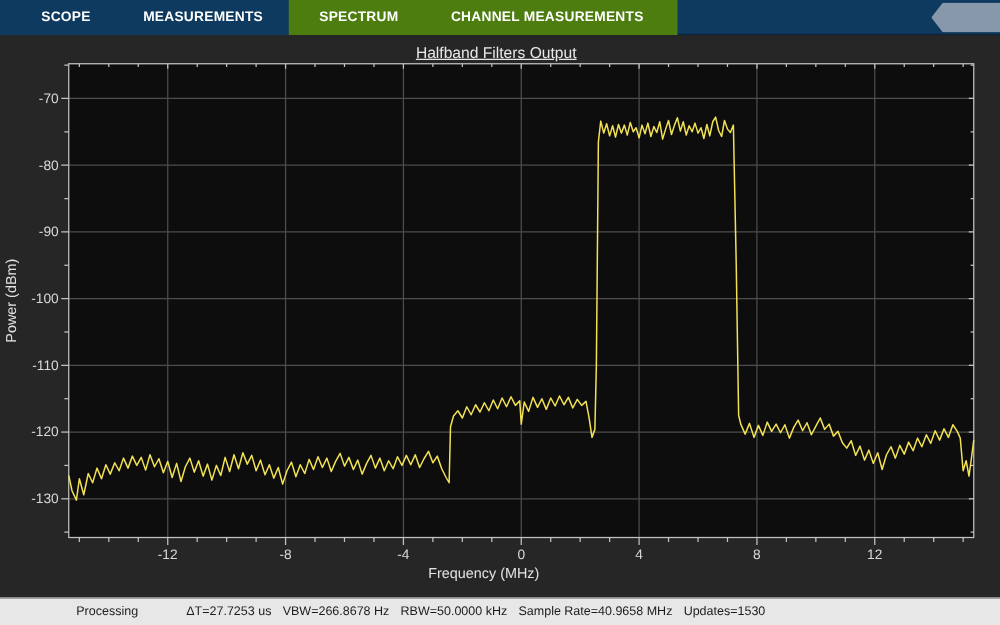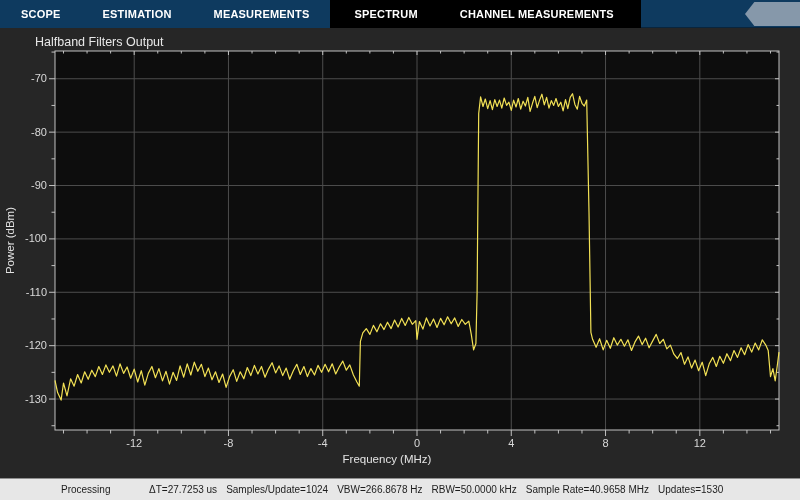--- a/index.html
+++ b/index.html
@@ -15,7 +15,7 @@
     box-shadow:inset 0 -1px 0 rgba(0,0,0,.35);
   }
   .tabgroup{display:flex;align-items:stretch;}
-  .tabgroup.dark{background:#0e3a5f;padding-left:0;}
+  .tabgroup.dark{background:#0e3a5f;padding-left:12px;}
   .tabgroup.blue{background:#000000;padding:0 6px 0 3px;}
   .tab{
     display:flex;align-items:center;padding:0 21px;

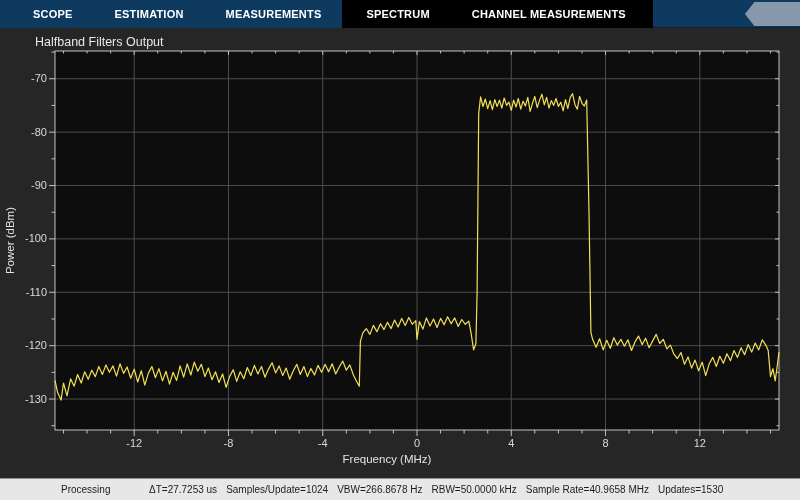--- a/index.html
+++ b/index.html
@@ -69,7 +69,6 @@
 <div class="toolbar">
   <div class="tabgroup dark">
     <span class="tab">SCOPE</span>
-    <span class="tab">ESTIMATION</span>
     <span class="tab">MEASUREMENTS</span>
   </div>
   <div class="tabgroup blue">

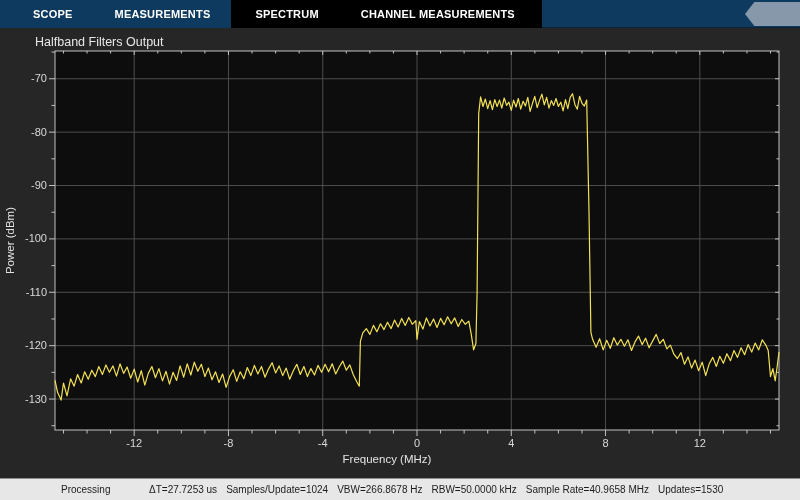--- a/index.html
+++ b/index.html
@@ -16,7 +16,7 @@
   }
   .tabgroup{display:flex;align-items:stretch;}
   .tabgroup.dark{background:#0e3a5f;padding-left:12px;}
-  .tabgroup.blue{background:#000000;padding:0 6px 0 3px;}
+  .tabgroup.blue{background:#4d7c0f;padding:0 6px 0 3px;}
   .tab{
     display:flex;align-items:center;padding:0 21px;
     color:#ffffff;font-size:11px;font-weight:700;letter-spacing:.2px;

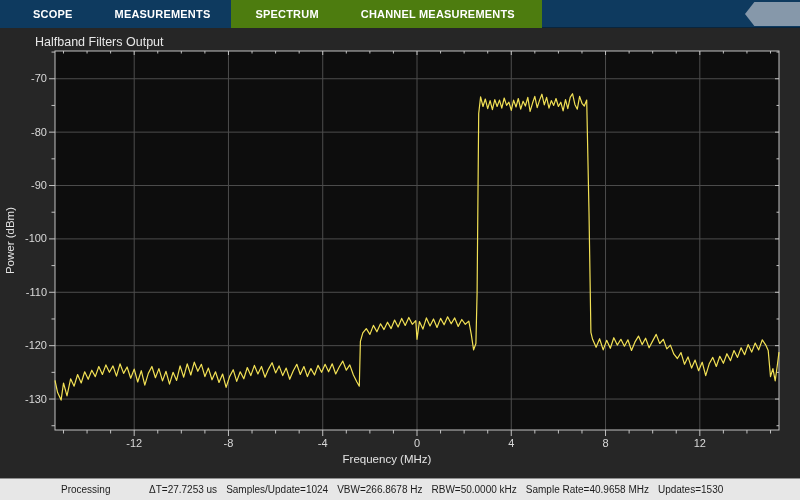--- a/index.html
+++ b/index.html
@@ -38,7 +38,7 @@
   }
   .plot-title{
     position:absolute;top:7px;left:35px;width:724px;
-    text-align:left;color:#e8e8e8;font-size:12.5px;
+    text-align:center;color:#e8e8e8;font-size:12.5px;text-decoration:underline;
   }
   #chart-svg{position:absolute;top:0;left:0;}
   .xlabel{

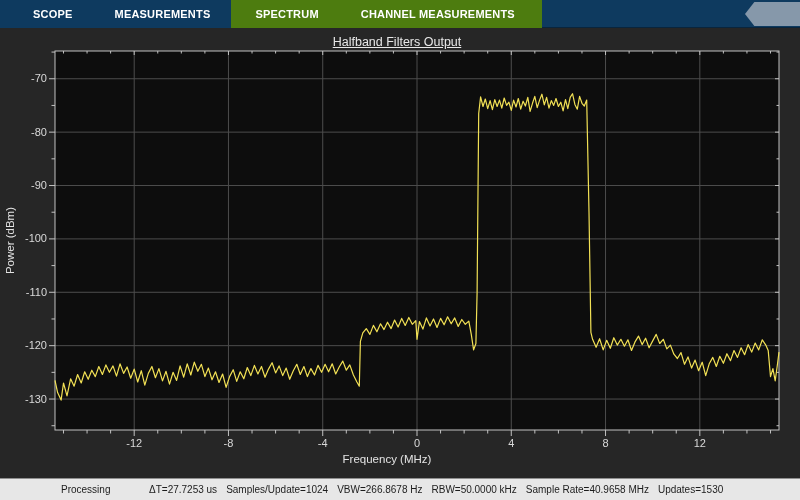--- a/index.html
+++ b/index.html
@@ -220,7 +220,6 @@
   <span class="status-state">Processing</span>
   <span class="status-items">
     <span>ΔT=27.7253 us</span>
-    <span>Samples/Update=1024</span>
     <span>VBW=266.8678 Hz</span>
     <span>RBW=50.0000 kHz</span>
     <span>Sample Rate=40.9658 MHz</span>

